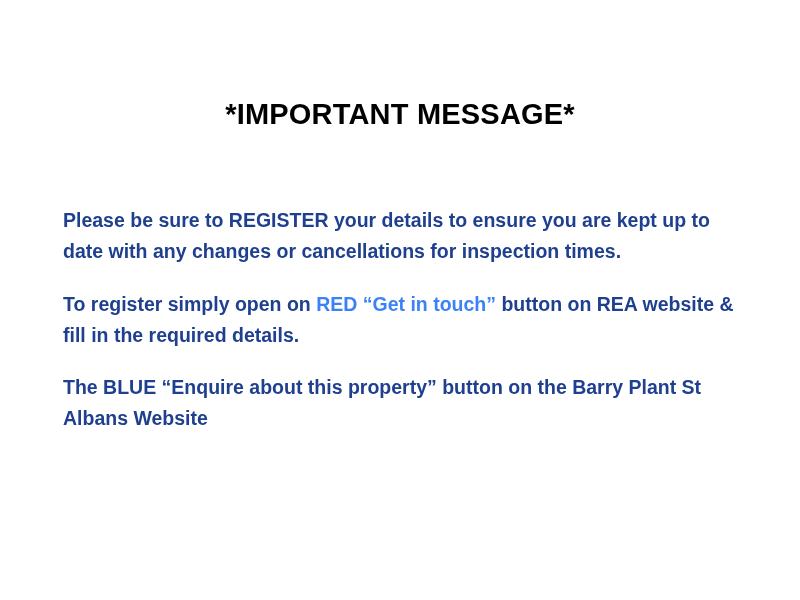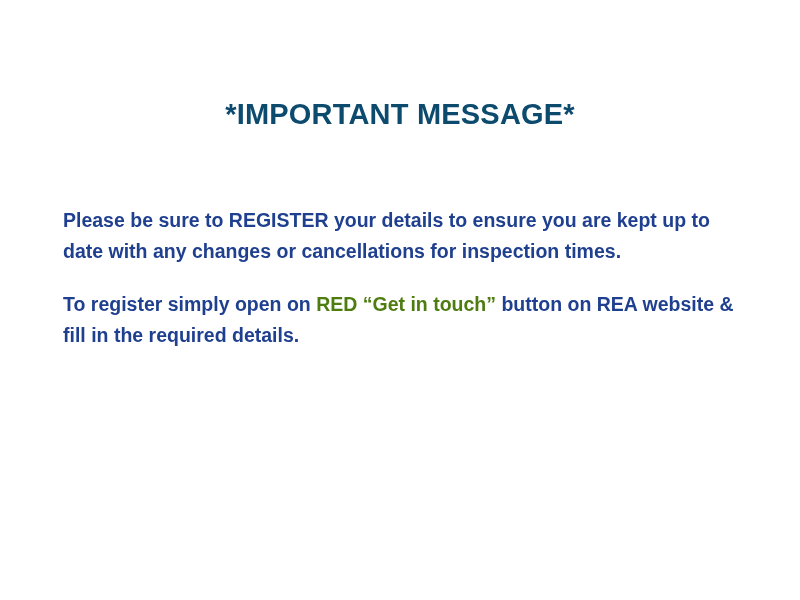--- a/index.html
+++ b/index.html
@@ -28,7 +28,7 @@
     text-align: center;
     font-size: 29px;
     font-weight: bold;
-    color: #0c4a6e;
+    color: #000000;
     letter-spacing: 0.2px;
   }
   .body-block {

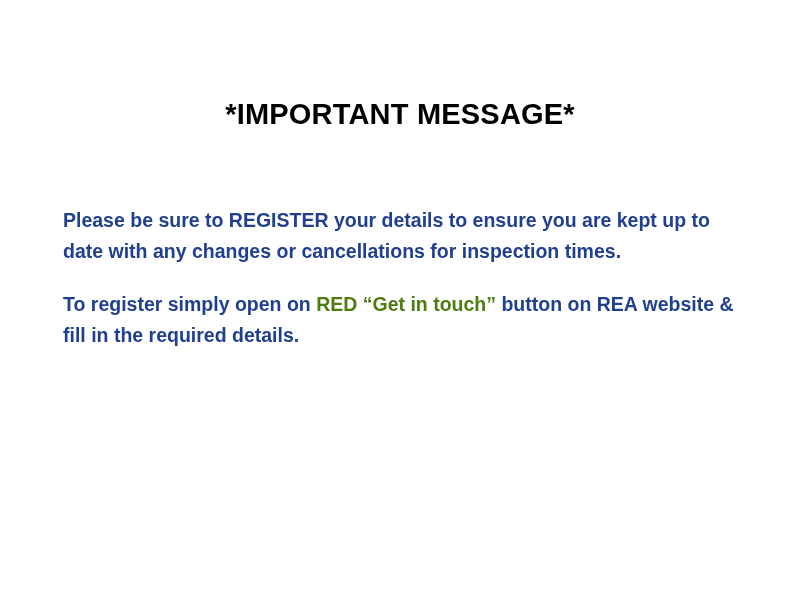--- a/index.html
+++ b/index.html
@@ -52,7 +52,7 @@
   .p2 { margin-bottom: 22px; }
   .p3 { margin-bottom: 22px; }
   .red {
-    color: #4d7c0f;
+    color: #3b82f6;
   }
 </style>
 </head>

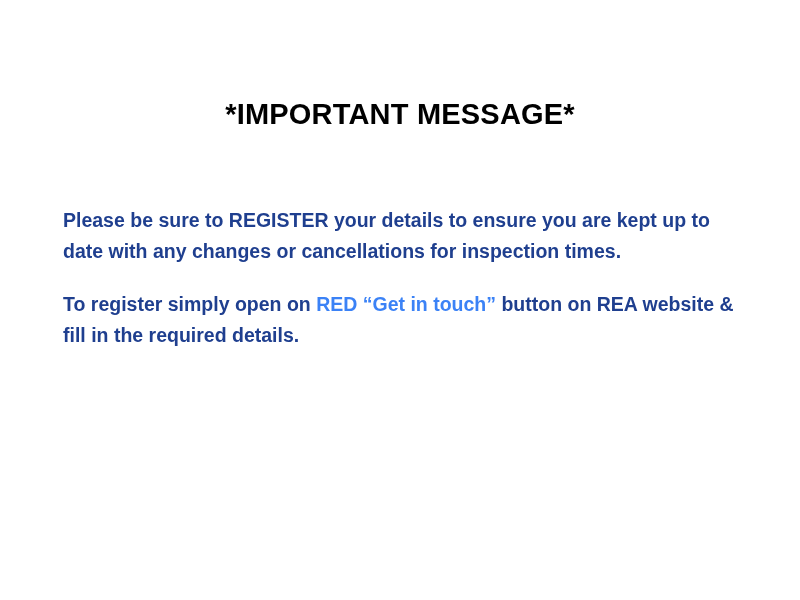--- a/index.html
+++ b/index.html
@@ -68,6 +68,7 @@
 
     <p class="para p2"><span>To register simply open on </span><span class="red">RED “Get in touch”</span><span> button on REA website &amp; fill in the required details.</span></p>
 
+    <p class="para p3">The BLUE “Enquire about this property” button on the Barry Plant St Albans Website</p>
 
 
   </div>

